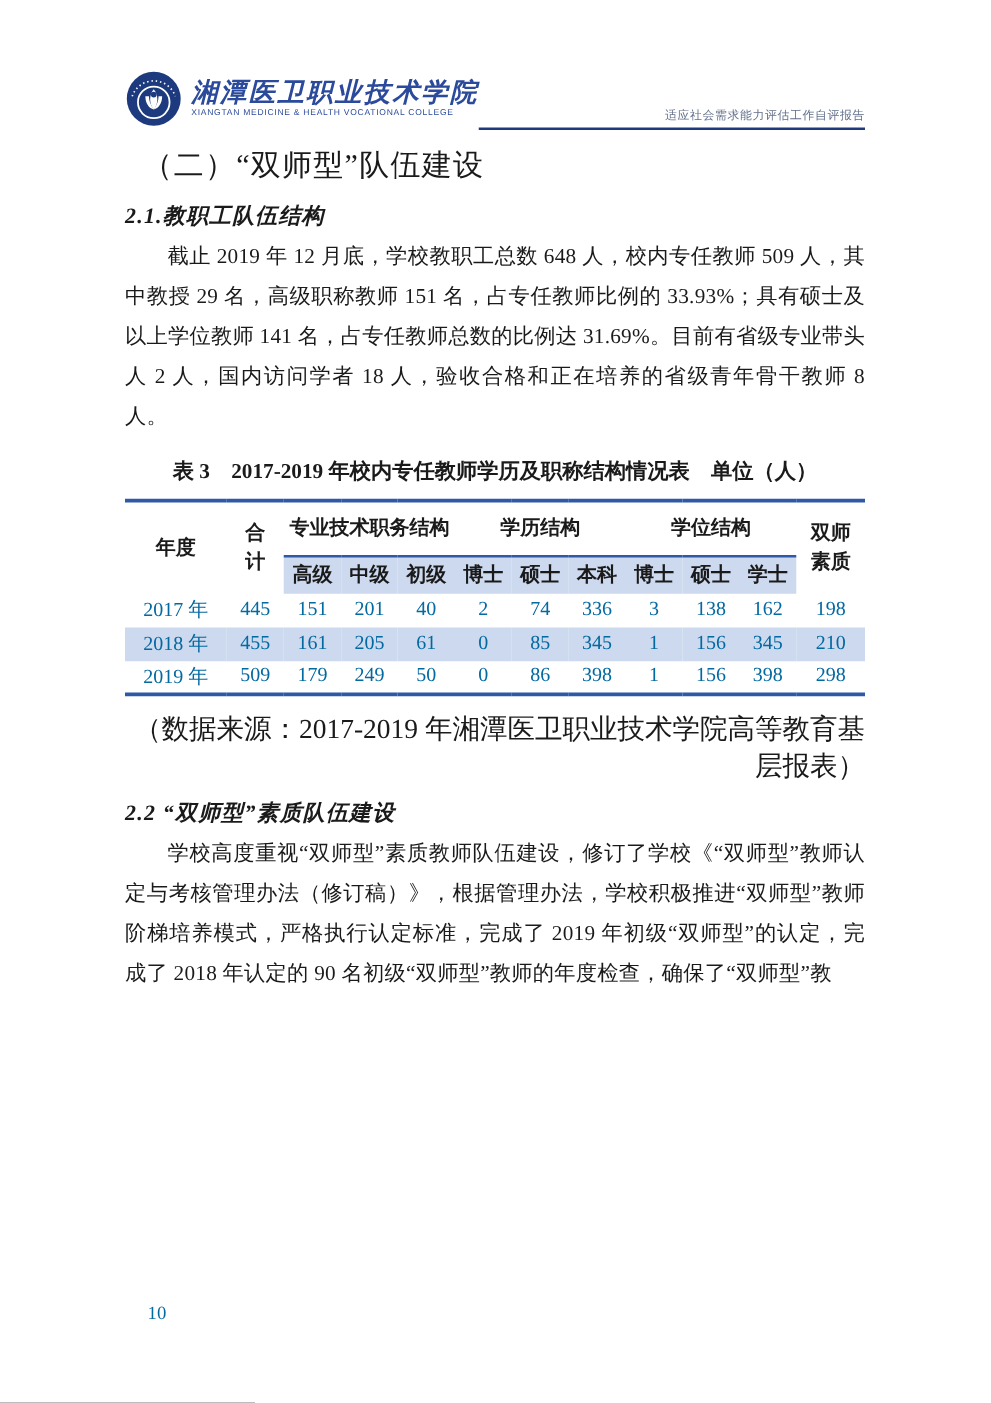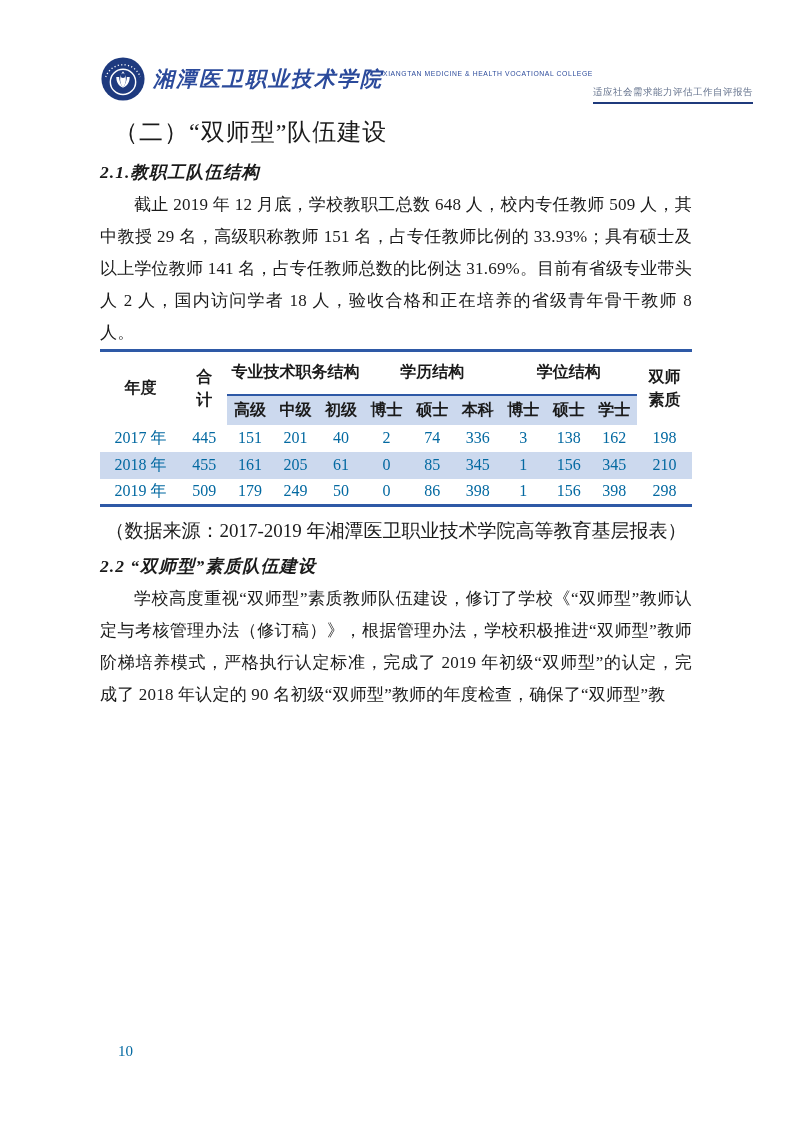--- a/index.html
+++ b/index.html
@@ -18,7 +18,7 @@
   .header { display:flex; align-items:flex-end; padding-top:56px; }
   .brand { display:flex; align-items:center; gap:7px; flex:0 0 auto; padding-bottom:2px; }
   .logo { flex:0 0 auto; }
-  .names { display:flex; line-height:1.05; }
+  .names { display:flex; flex-direction:column; line-height:1.05; }
   .cn-name {
     font-size:21px; font-weight:bold; font-style:italic;
     color:#2b4a9b; letter-spacing:2px; white-space:nowrap;

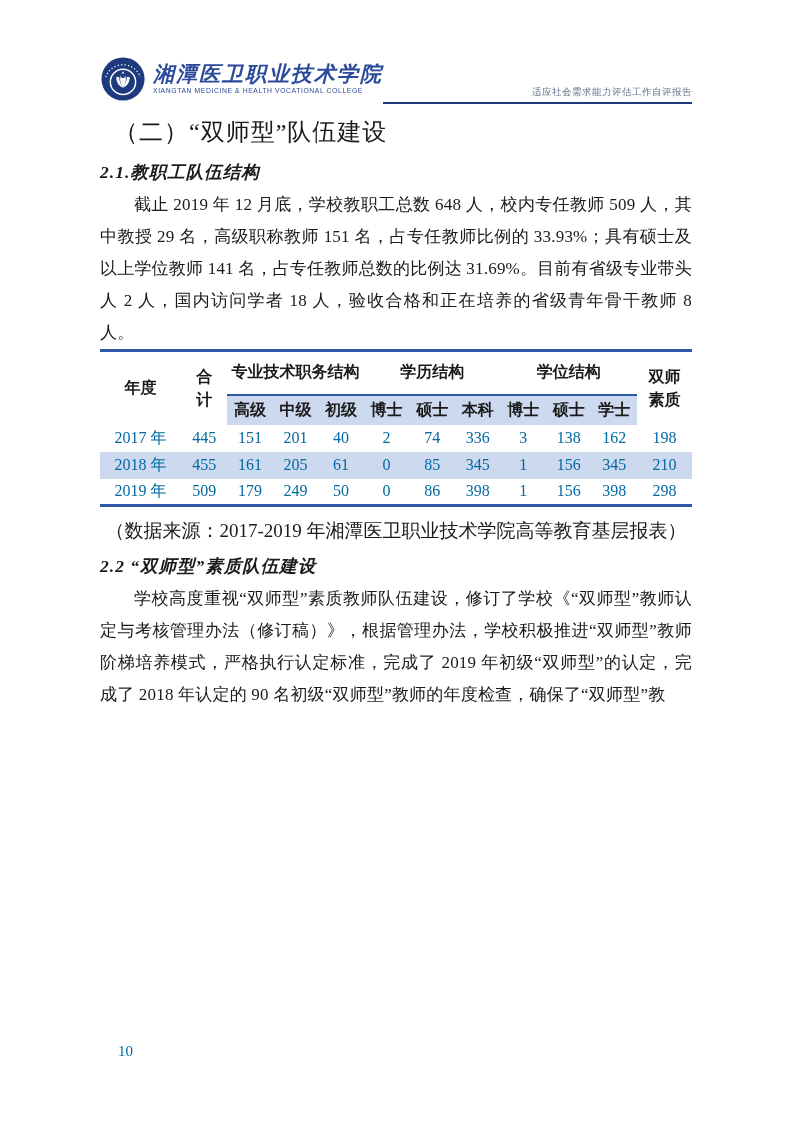--- a/index.html
+++ b/index.html
@@ -115,6 +115,7 @@
 
   <p class="body-par">截止 2019 年 12 月底，学校教职工总数 648 人，校内专任教师 509 人，其中教授 29 名，高级职称教师 151 名，占专任教师比例的 33.93%；具有硕士及以上学位教师 141 名，占专任教师总数的比例达 31.69%。目前有省级专业带头人 2 人，国内访问学者 18 人，验收合格和正在培养的省级青年骨干教师 8 人。</p>
 
+  <div class="table-title">表 3　2017-2019 年校内专任教师学历及职称结构情况表　单位（人）</div>
 
   <table class="stat">
     <colgroup>

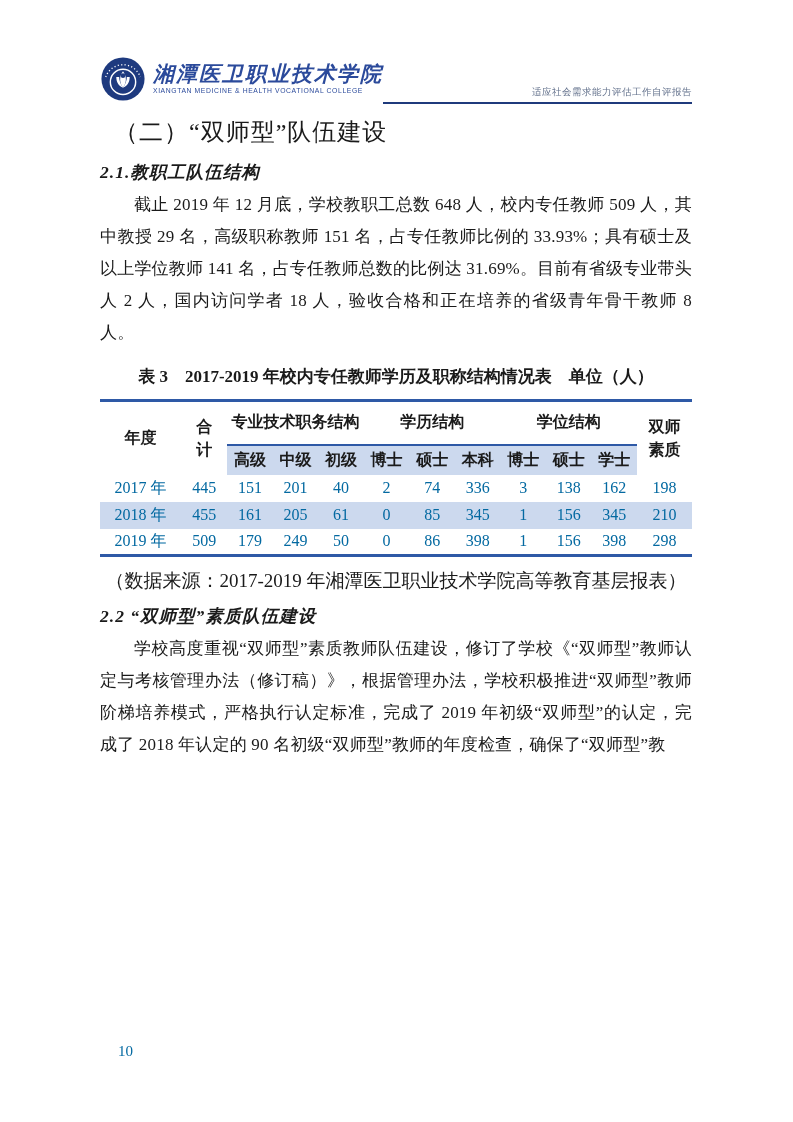--- a/index.html
+++ b/index.html
@@ -77,7 +77,7 @@
   .col-total { width:7.4%; }
   .col-sub { width:7.3%; }
   .col-ds { width:8.8%; }
-  .table-note { text-align:center; font-size:19px; margin:11px 0 6px; }
+  .table-note { text-align:right; font-size:22px; margin:11px 0 6px; }
   
   .page-number { position:absolute; left:118px; bottom:62px; font-size:15px; color:#0369a1; }
 </style>

